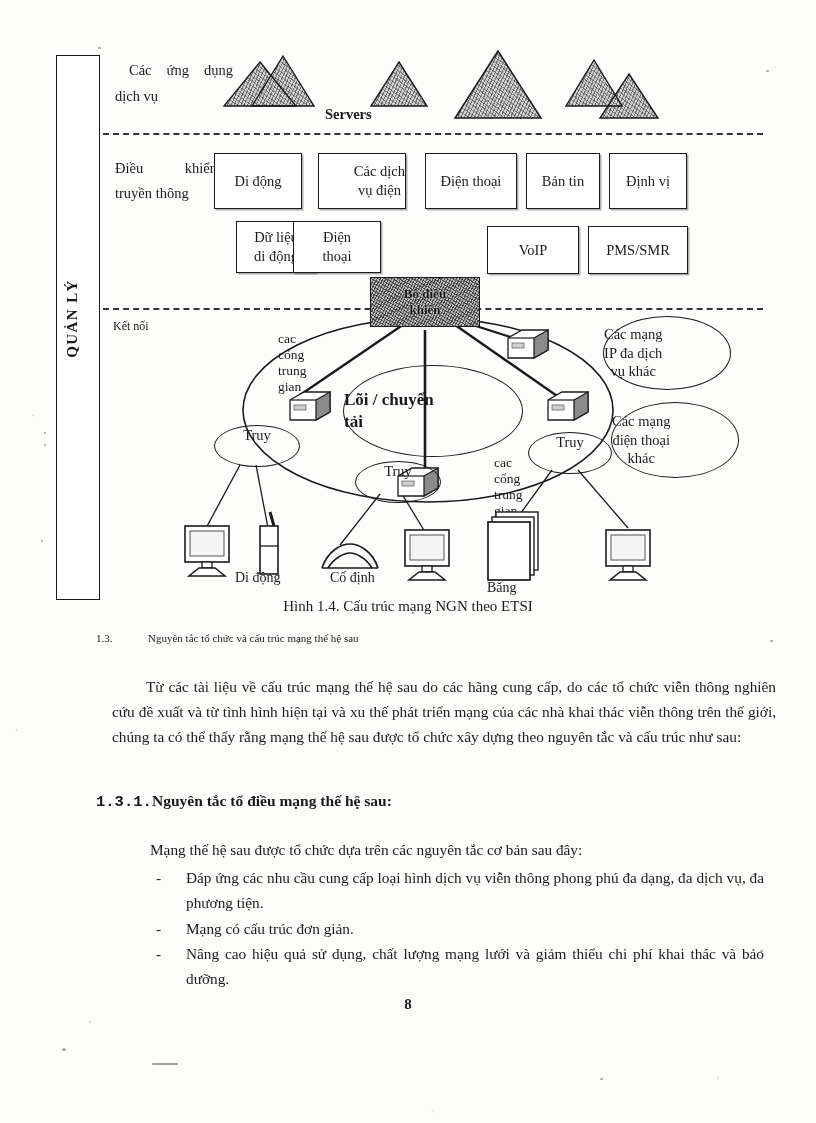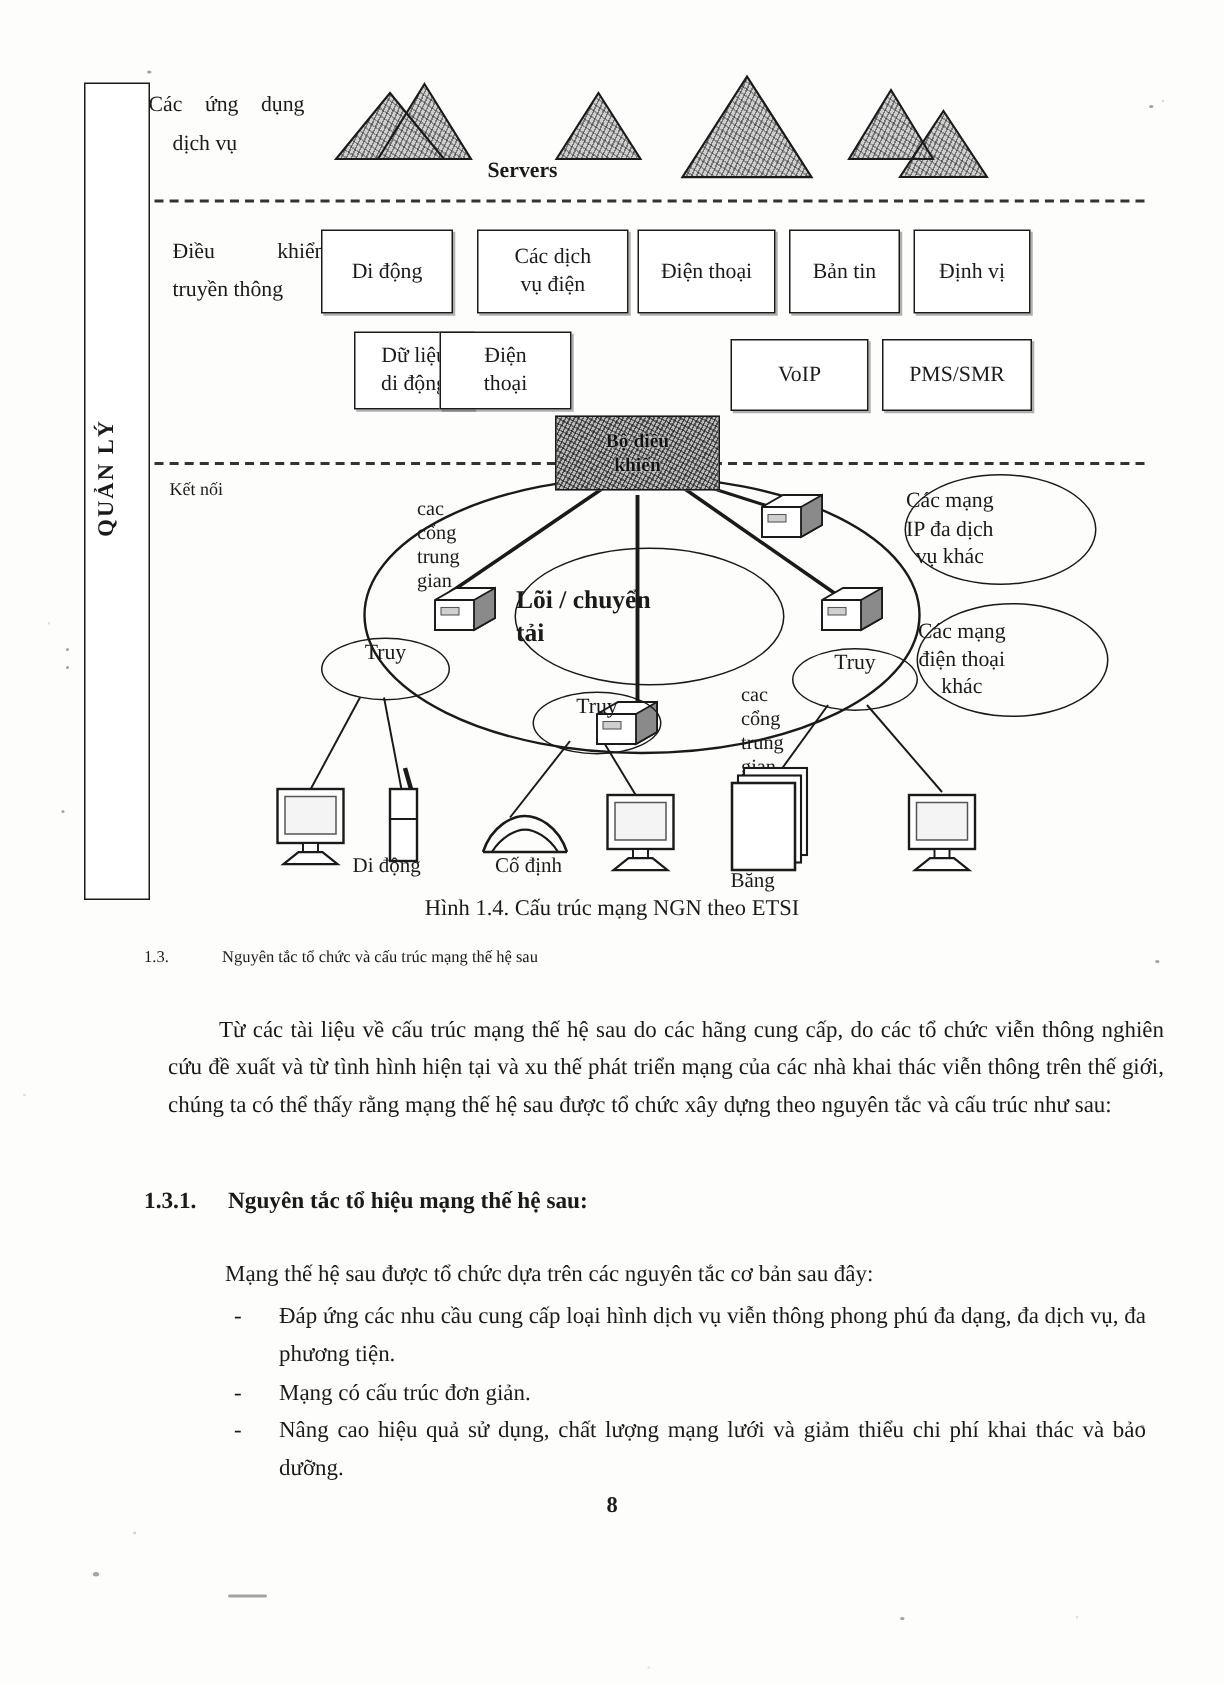--- a/index.html
+++ b/index.html
@@ -246,7 +246,7 @@
     <div class="dash-line" id="dash1"></div>
     <div class="dash-line" id="dash2"></div>
 
-    <div class="layer-label justified" style="left:99px; top:60px; width:104px;">Các ứng dụng</div>
+    <div class="layer-label justified" style="left:129px; top:60px; width:104px;">Các ứng dụng</div>
     <div class="layer-label" style="left:115px; top:86px;">dịch vụ</div>
 
     <div class="tri-wrap">

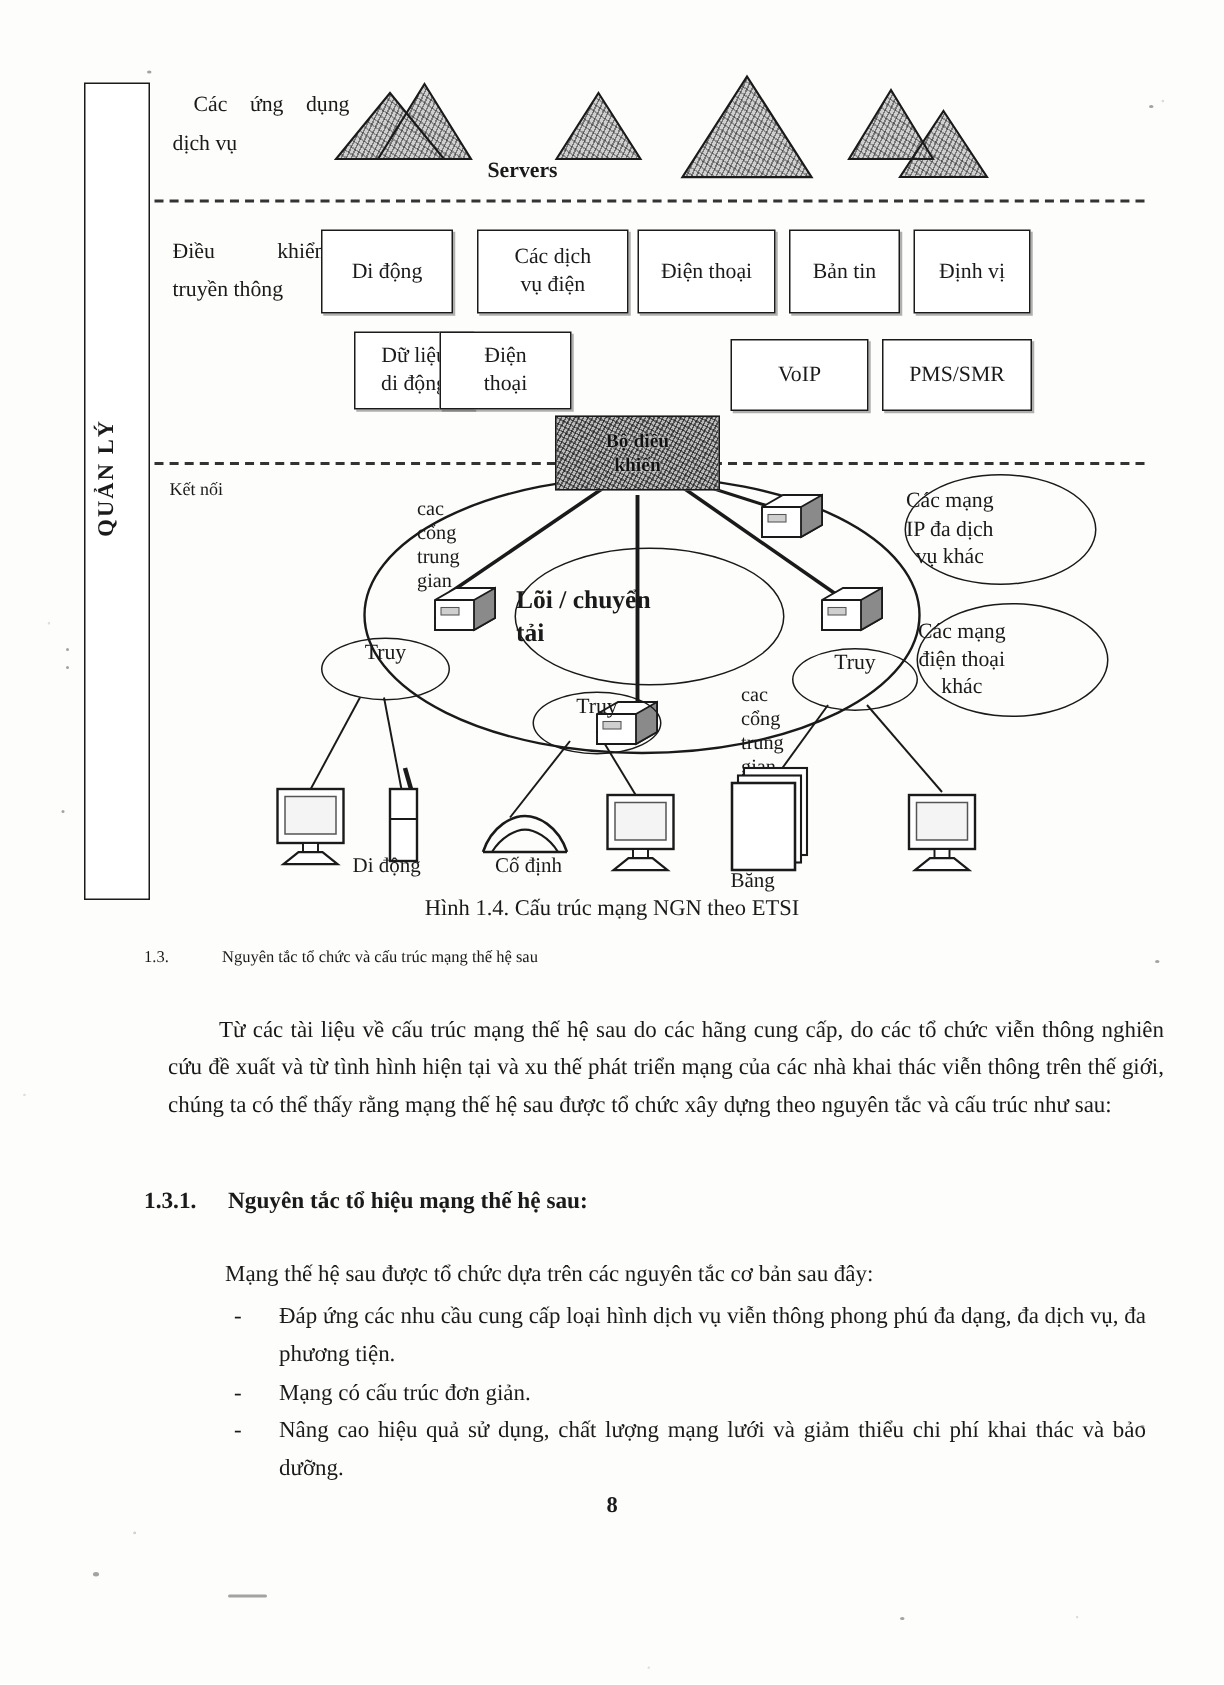--- a/index.html
+++ b/index.html
@@ -285,7 +285,7 @@
     <div class="svc-box" style="left:214px; top:153px; width:88px; height:56px;">
       <span>Di động</span>
     </div>
-    <div class="svc-box" style="left:318px; top:153px; width:101px; height:56px; white-space:pre-line;">
+    <div class="svc-box" style="left:318px; top:153px; width:88px; height:56px; white-space:pre-line;justify-content:flex-end;">
       <span style="white-space:pre-line;">Các dịch
 vụ điện</span>
     </div>

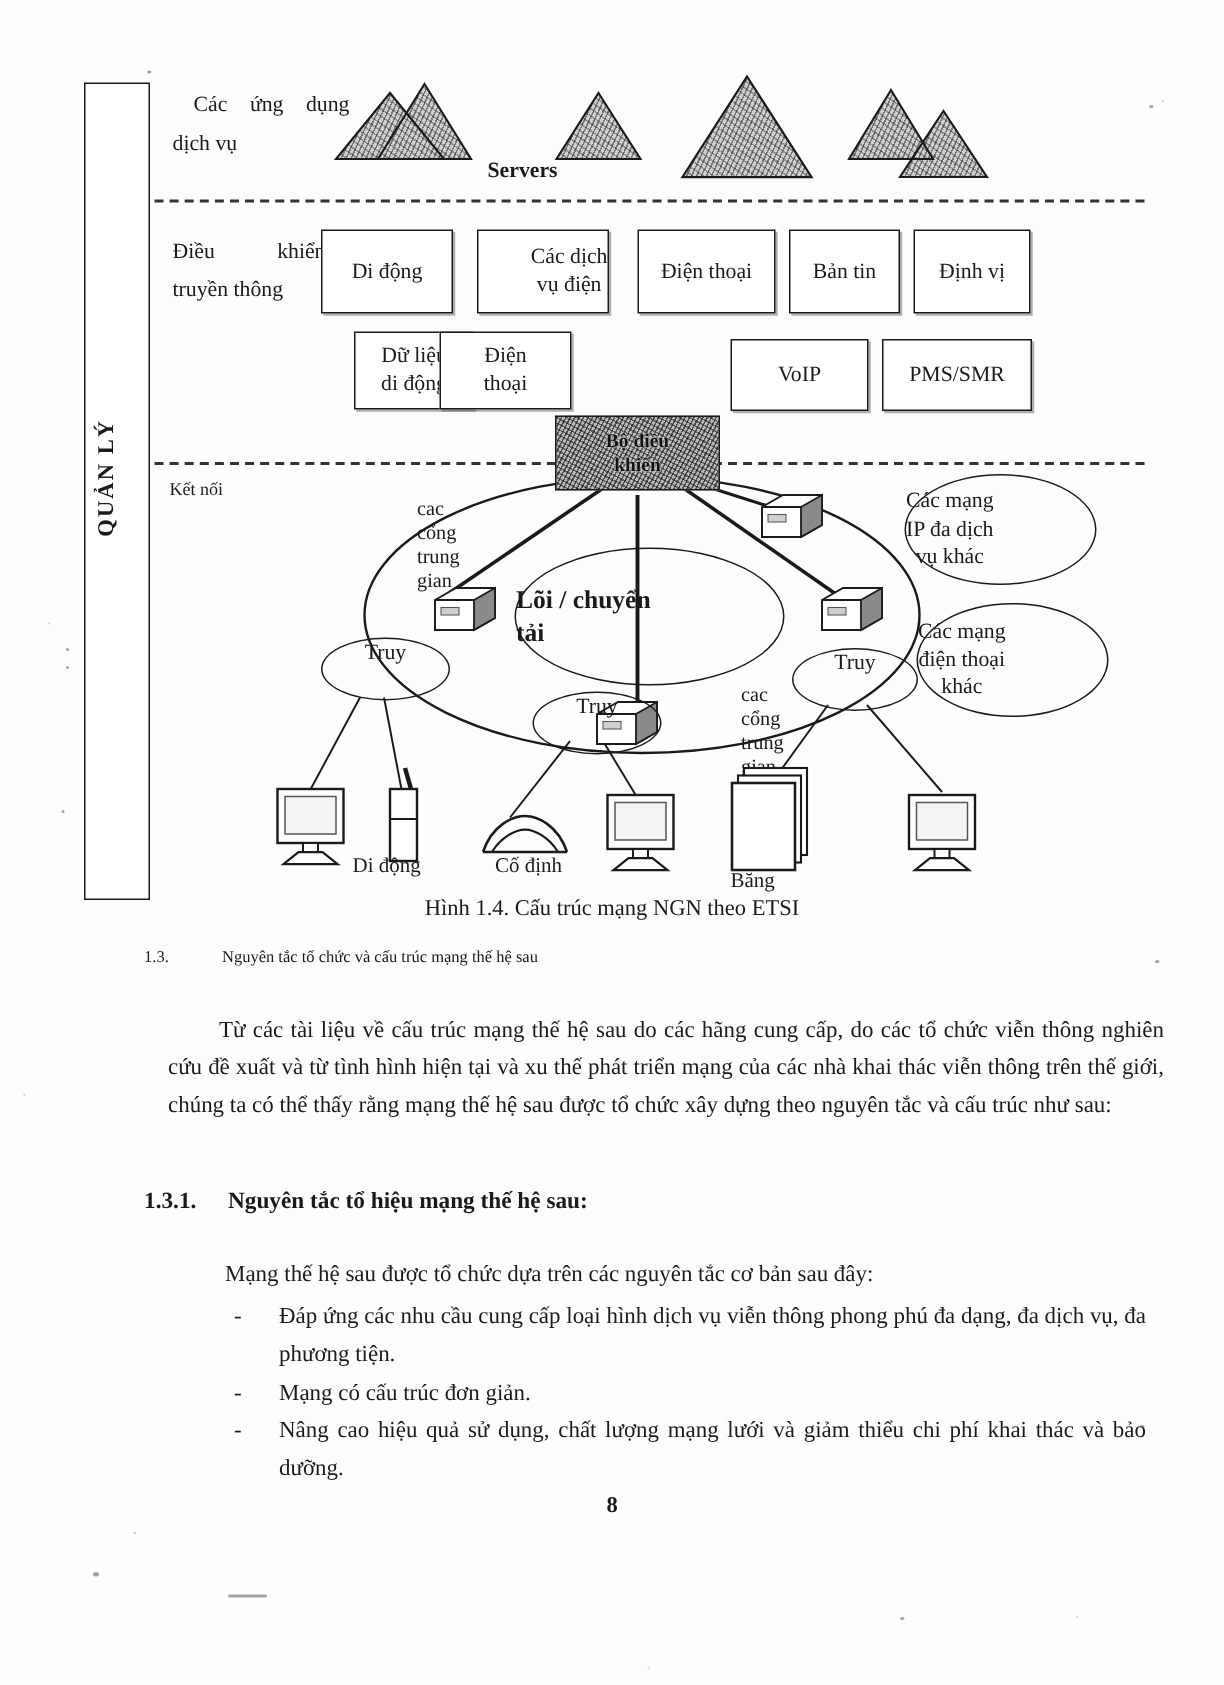--- a/index.html
+++ b/index.html
@@ -189,7 +189,7 @@
     font-weight: bold;
     font-size: 15.5px;
   }
-  .subsection-head .num { display: inline-block; min-width: 56px; }
+  .subsection-head .num { display: inline-block; min-width: 56px; font-family: Liberation Mono, monospace; }
 
   p.body {
     position: absolute;

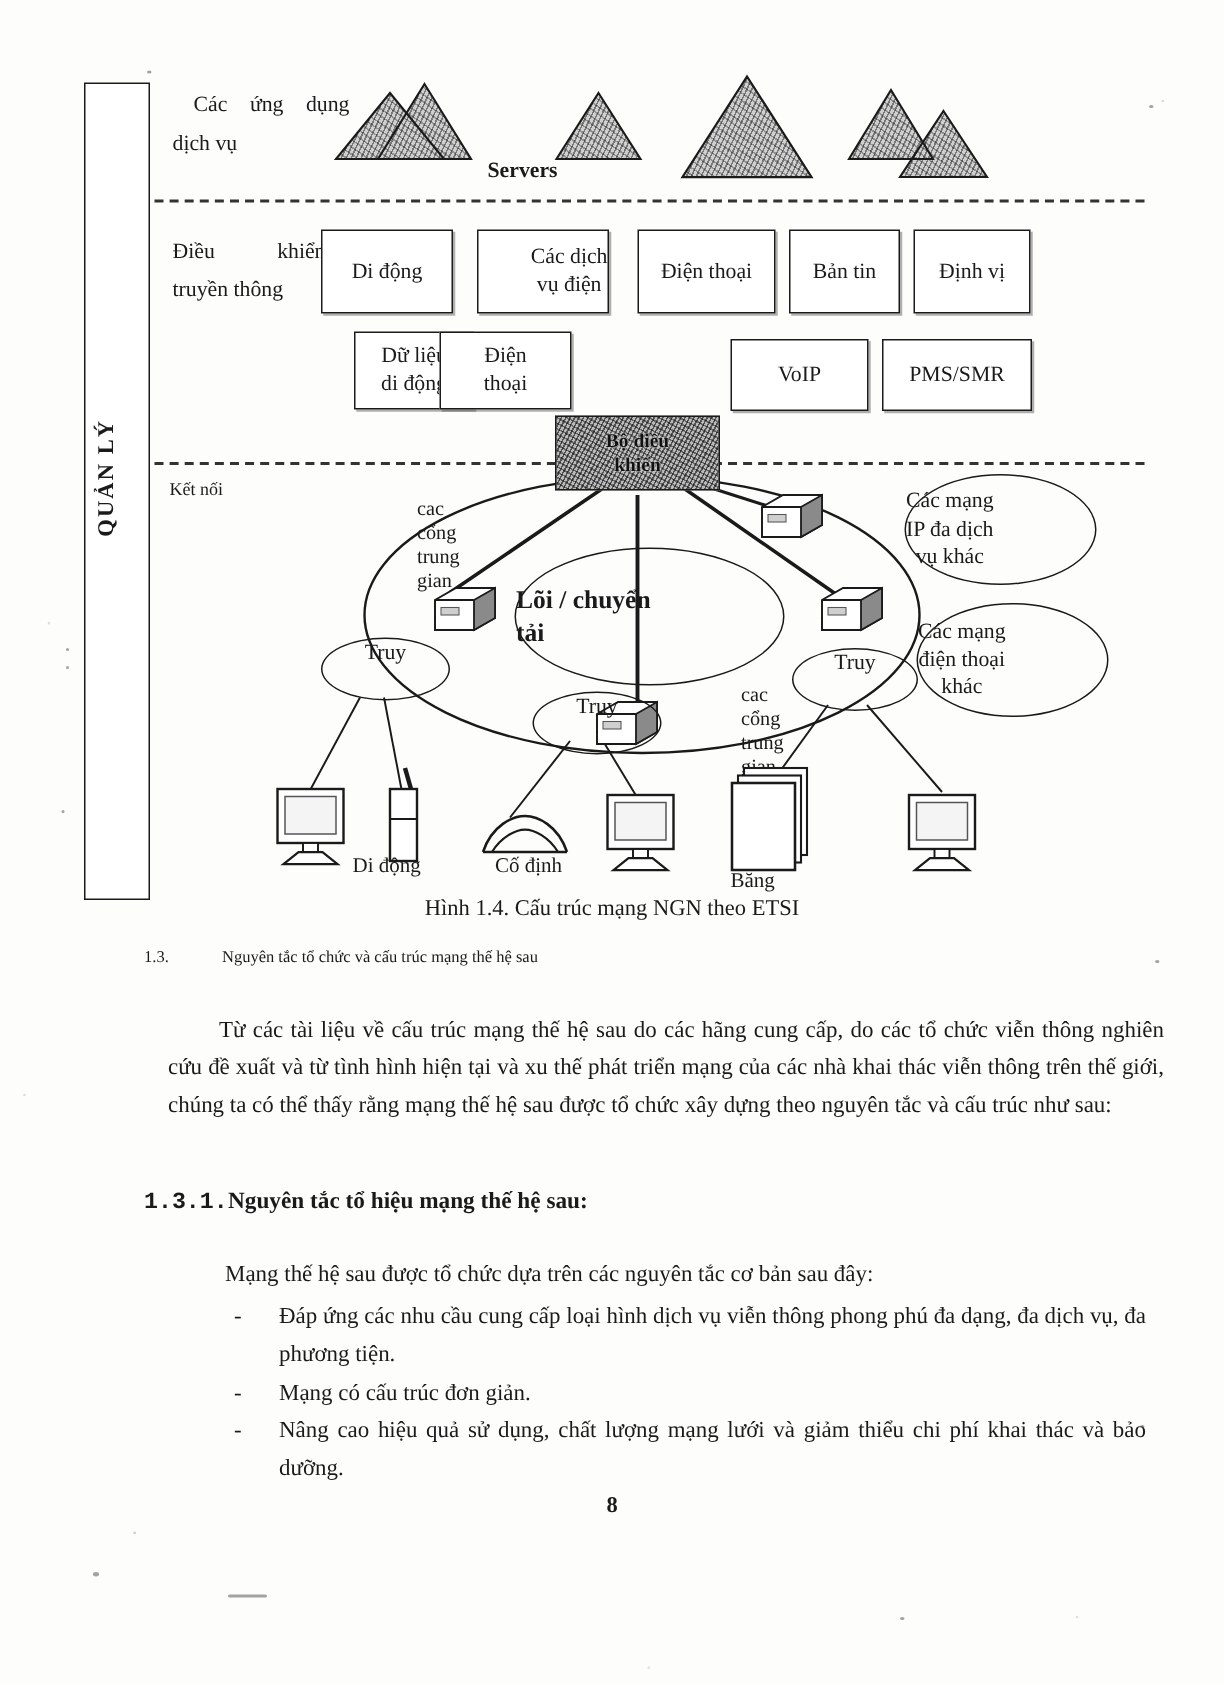--- a/index.html
+++ b/index.html
@@ -460,7 +460,7 @@
   <p class="body" style="top:675px;">Từ các tài liệu về cấu trúc mạng thế hệ sau do các hãng cung cấp, do các tổ chức viễn thông nghiên cứu đề xuất và từ tình hình hiện tại và xu thế phát triển mạng của các nhà khai thác viễn thông trên thế giới, chúng ta có thể thấy rằng mạng thế hệ sau được tổ chức xây dựng theo nguyên tắc và cấu trúc như sau:</p>
 
   <div class="subsection-head" style="top:792px;">
-    <span class="num">1.3.1.</span><span>Nguyên tắc tổ hiệu mạng thế hệ sau:</span>
+    <span class="num">1.3.1.</span><span>Nguyên tắc tổ điều mạng thế hệ sau:</span>
   </div>
 
   <p class="body indented" style="top:838px;">Mạng thế hệ sau được tổ chức dựa trên các nguyên tắc cơ bản sau đây:</p>

